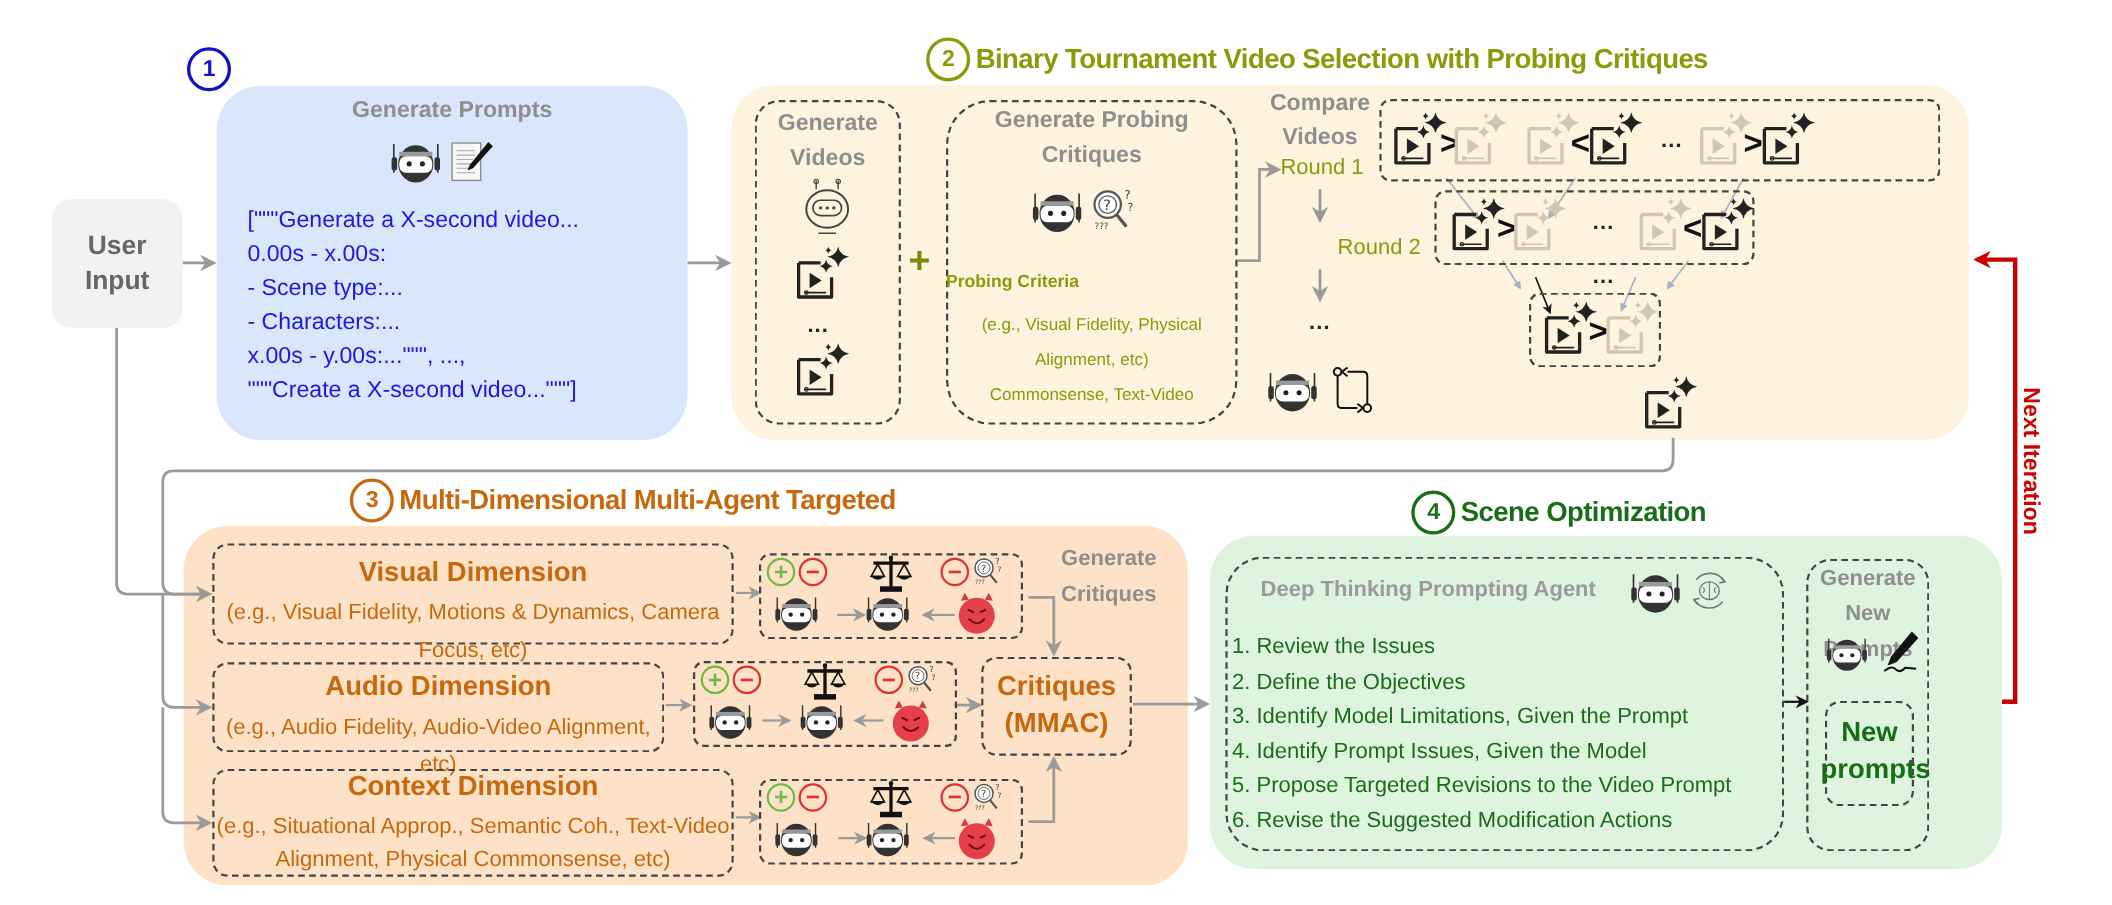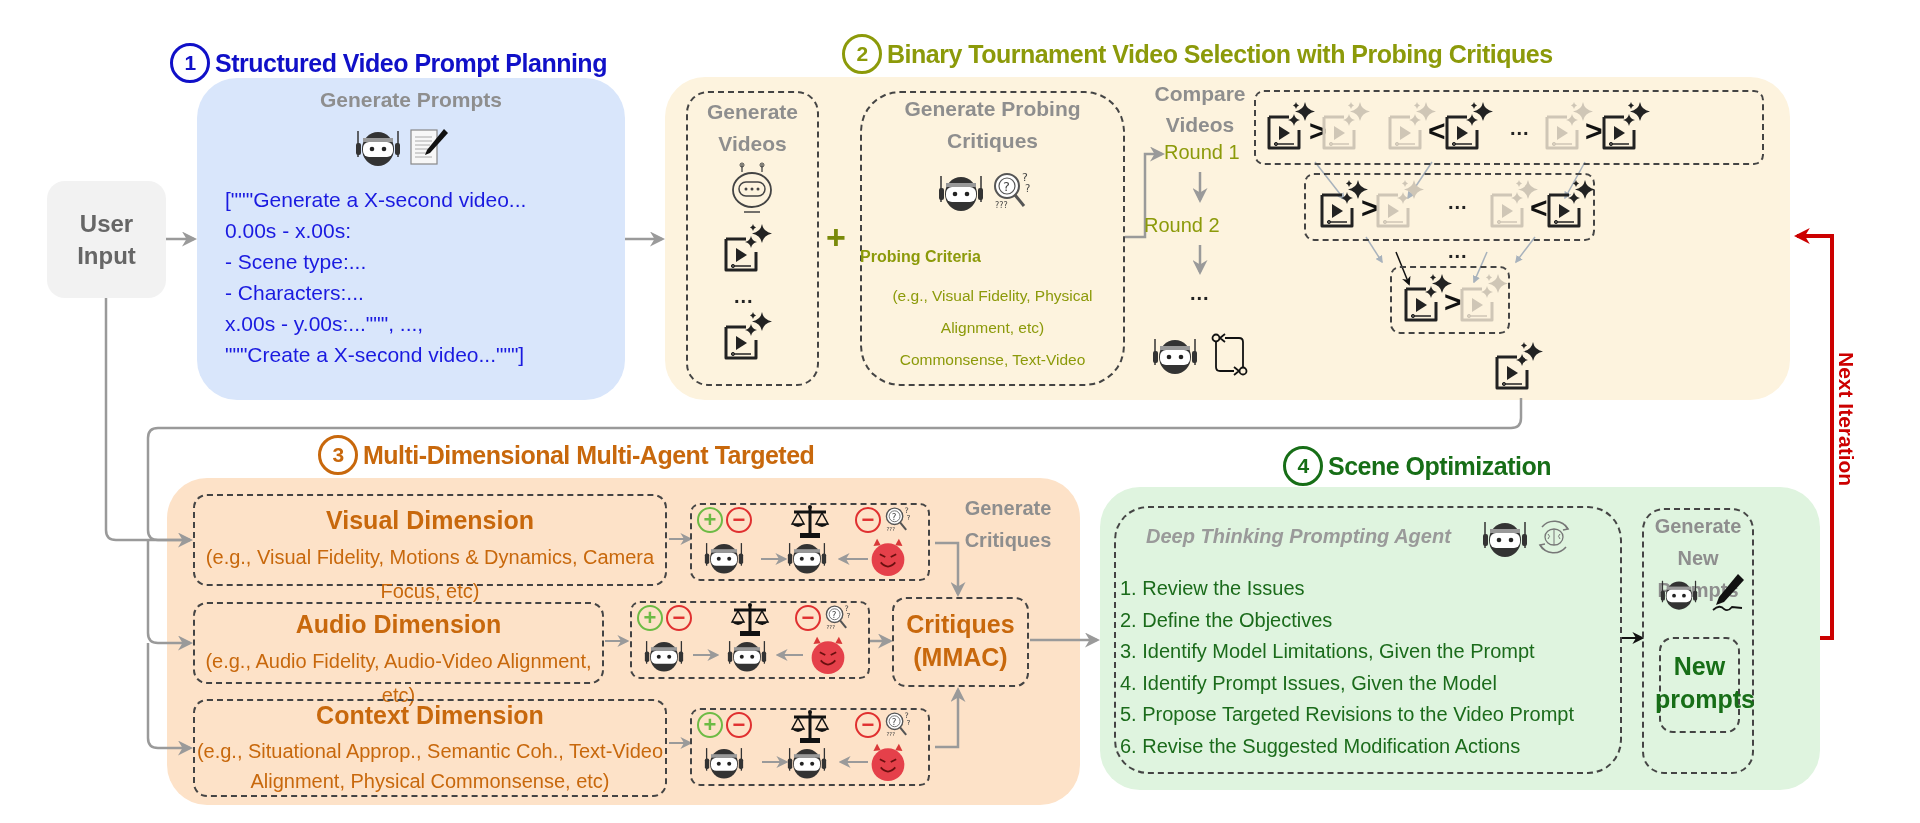--- a/index.html
+++ b/index.html
@@ -150,7 +150,6 @@
 
 <div class="title" style="left:170px;top:43px;color:#1010c8;">
   <span class="circ">1</span>
-  <span>Structured Video Prompt Planning</span>
 </div>
 <div class="abs gray-h" style="left:197px;top:84px;width:428px;">Generate Prompts</div>
 <svg class="robot" style="left:355px;top:127px;">

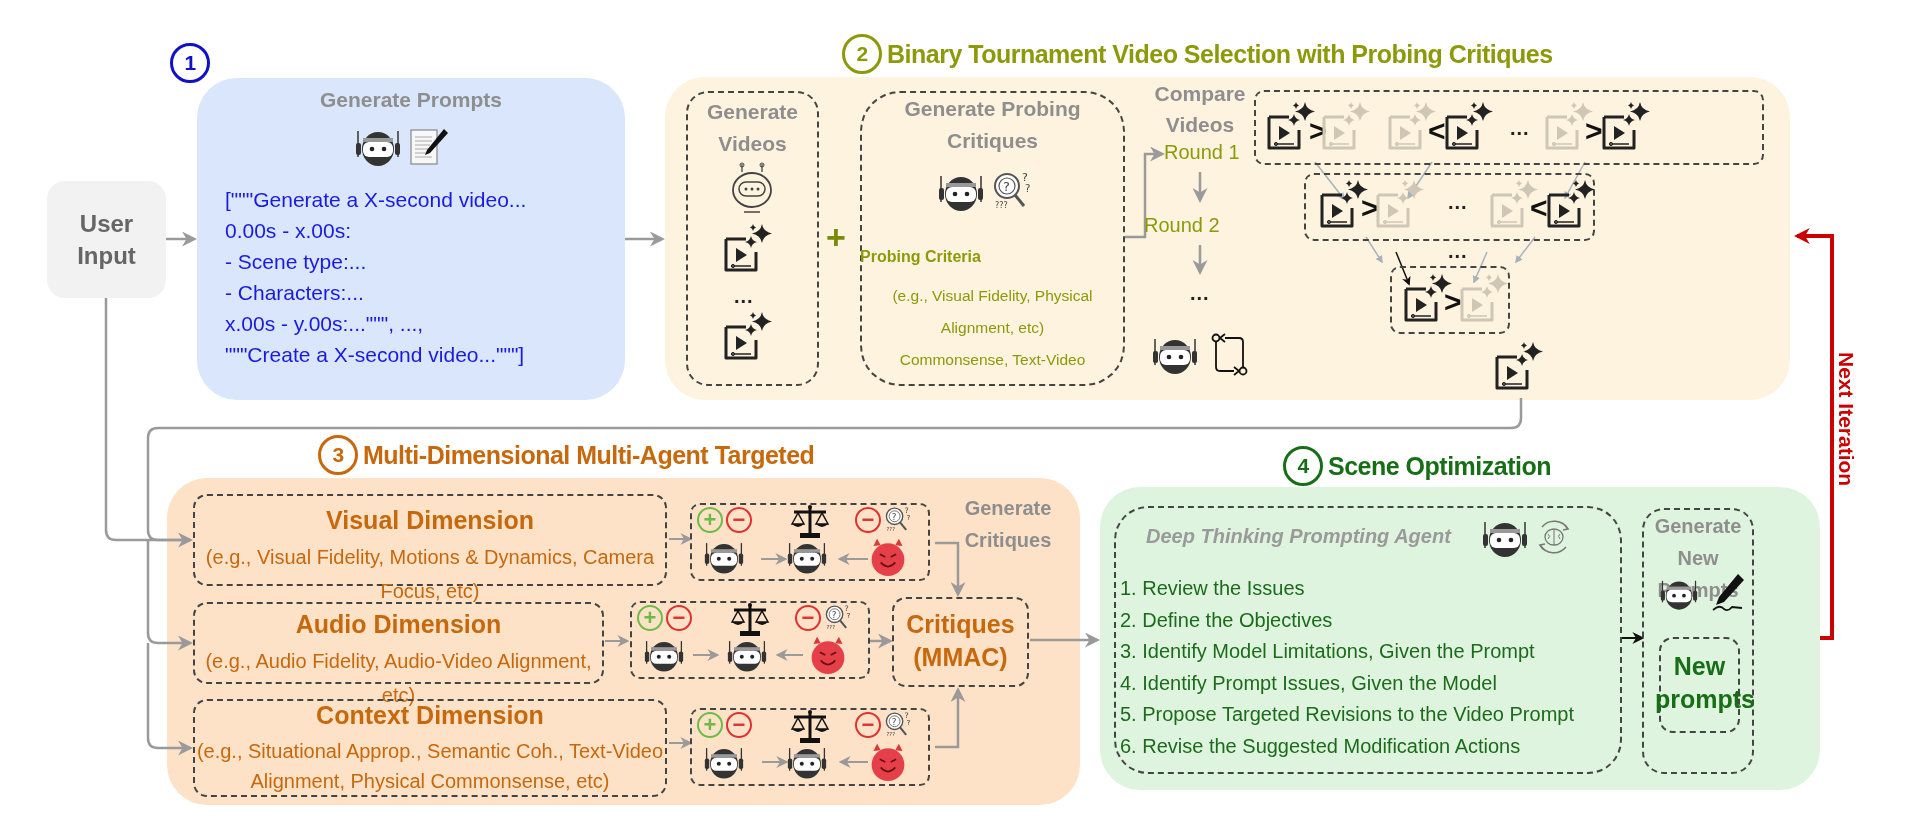--- a/index.html
+++ b/index.html
@@ -230,7 +230,7 @@
   <div>Videos</div>
 </div>
 <div class="abs" style="left:1164px;top:141px;font-size:20px;color:#8c9a0a;">Round 1</div>
-<div class="abs" style="left:1144px;top:214px;font-size:20px;color:#8c9a0a;">Round 2</div>
+<div class="abs" style="left:1216px;top:214px;font-size:20px;color:#8c9a0a;">Round 2</div>
 <div class="dots" style="left:1190px;top:282px;">...</div>
 <svg class="robot" style="left:1152px;top:335px;">
     <use href="#robot-sym"></use>

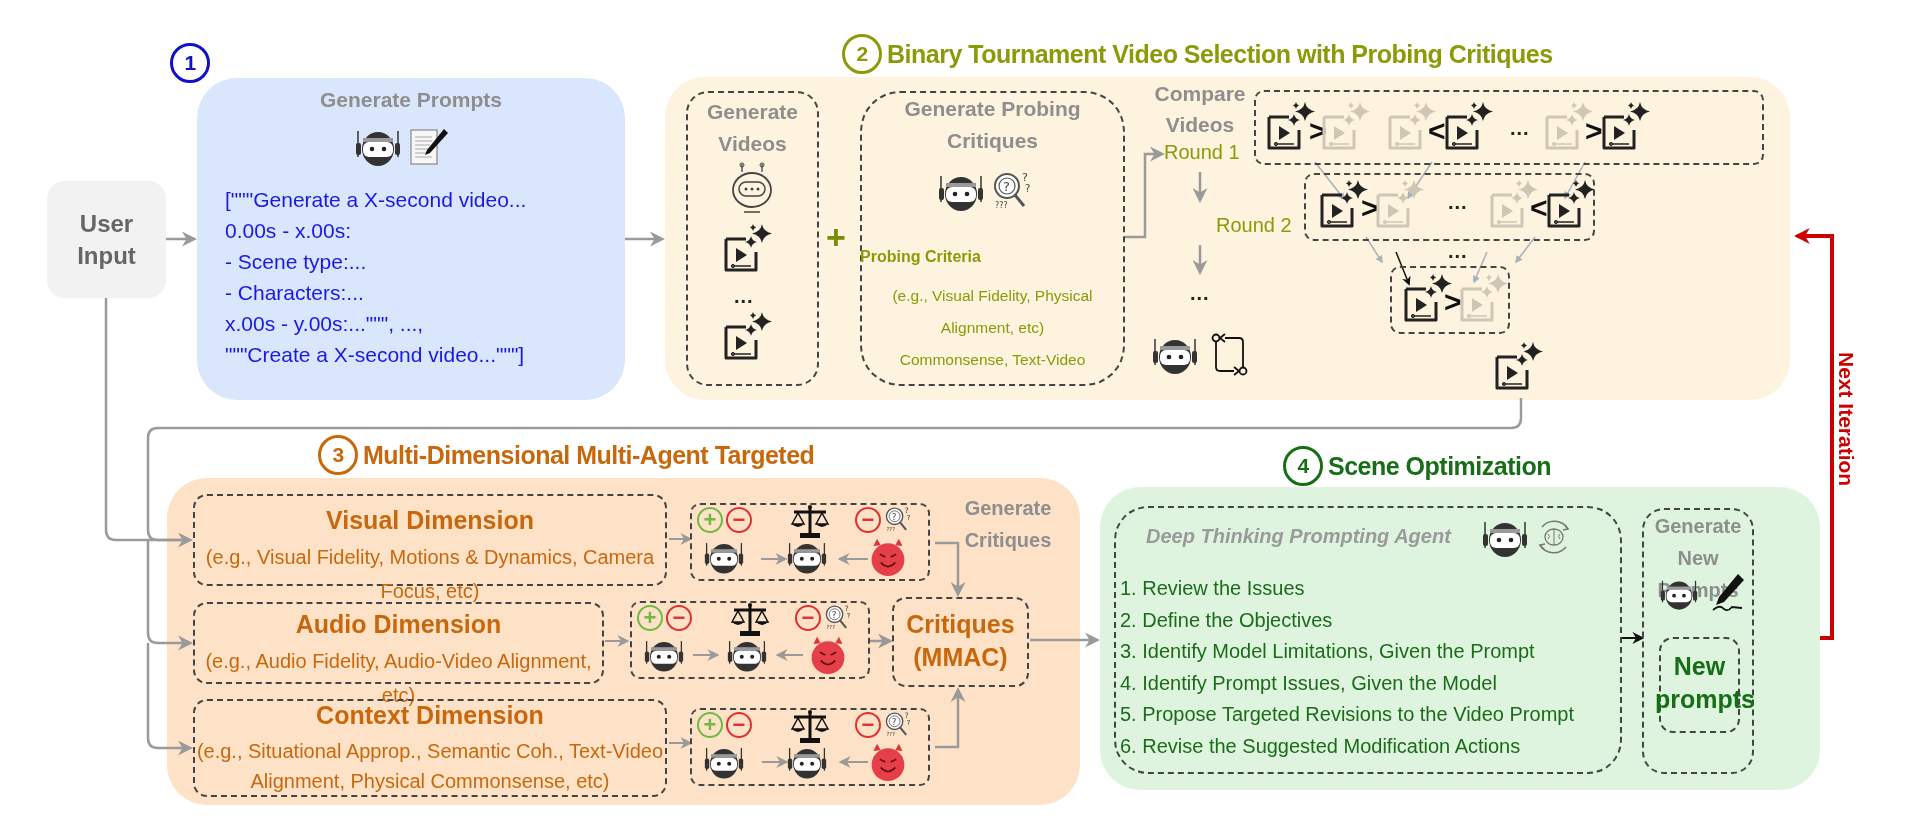--- a/index.html
+++ b/index.html
@@ -396,7 +396,7 @@
   <span>Scene Optimization</span>
 </div>
 <div class="dashed" style="left:1114px;top:506px;width:508px;height:268px;border-radius:34px;"></div>
-<div class="abs" style="left:1146px;top:525px;font-size:20px;font-weight:bold;color:#9a9a9a;font-style:italic;">Deep Thinking Prompting Agent</div>
+<div class="abs" style="left:1146px;top:525px;font-size:20px;font-weight:bold;color:#9a9a9a;">Deep Thinking Prompting Agent</div>
 <svg class="robot" style="left:1482px;top:518px;">
     <use href="#robot-sym"></use>
   </svg>

